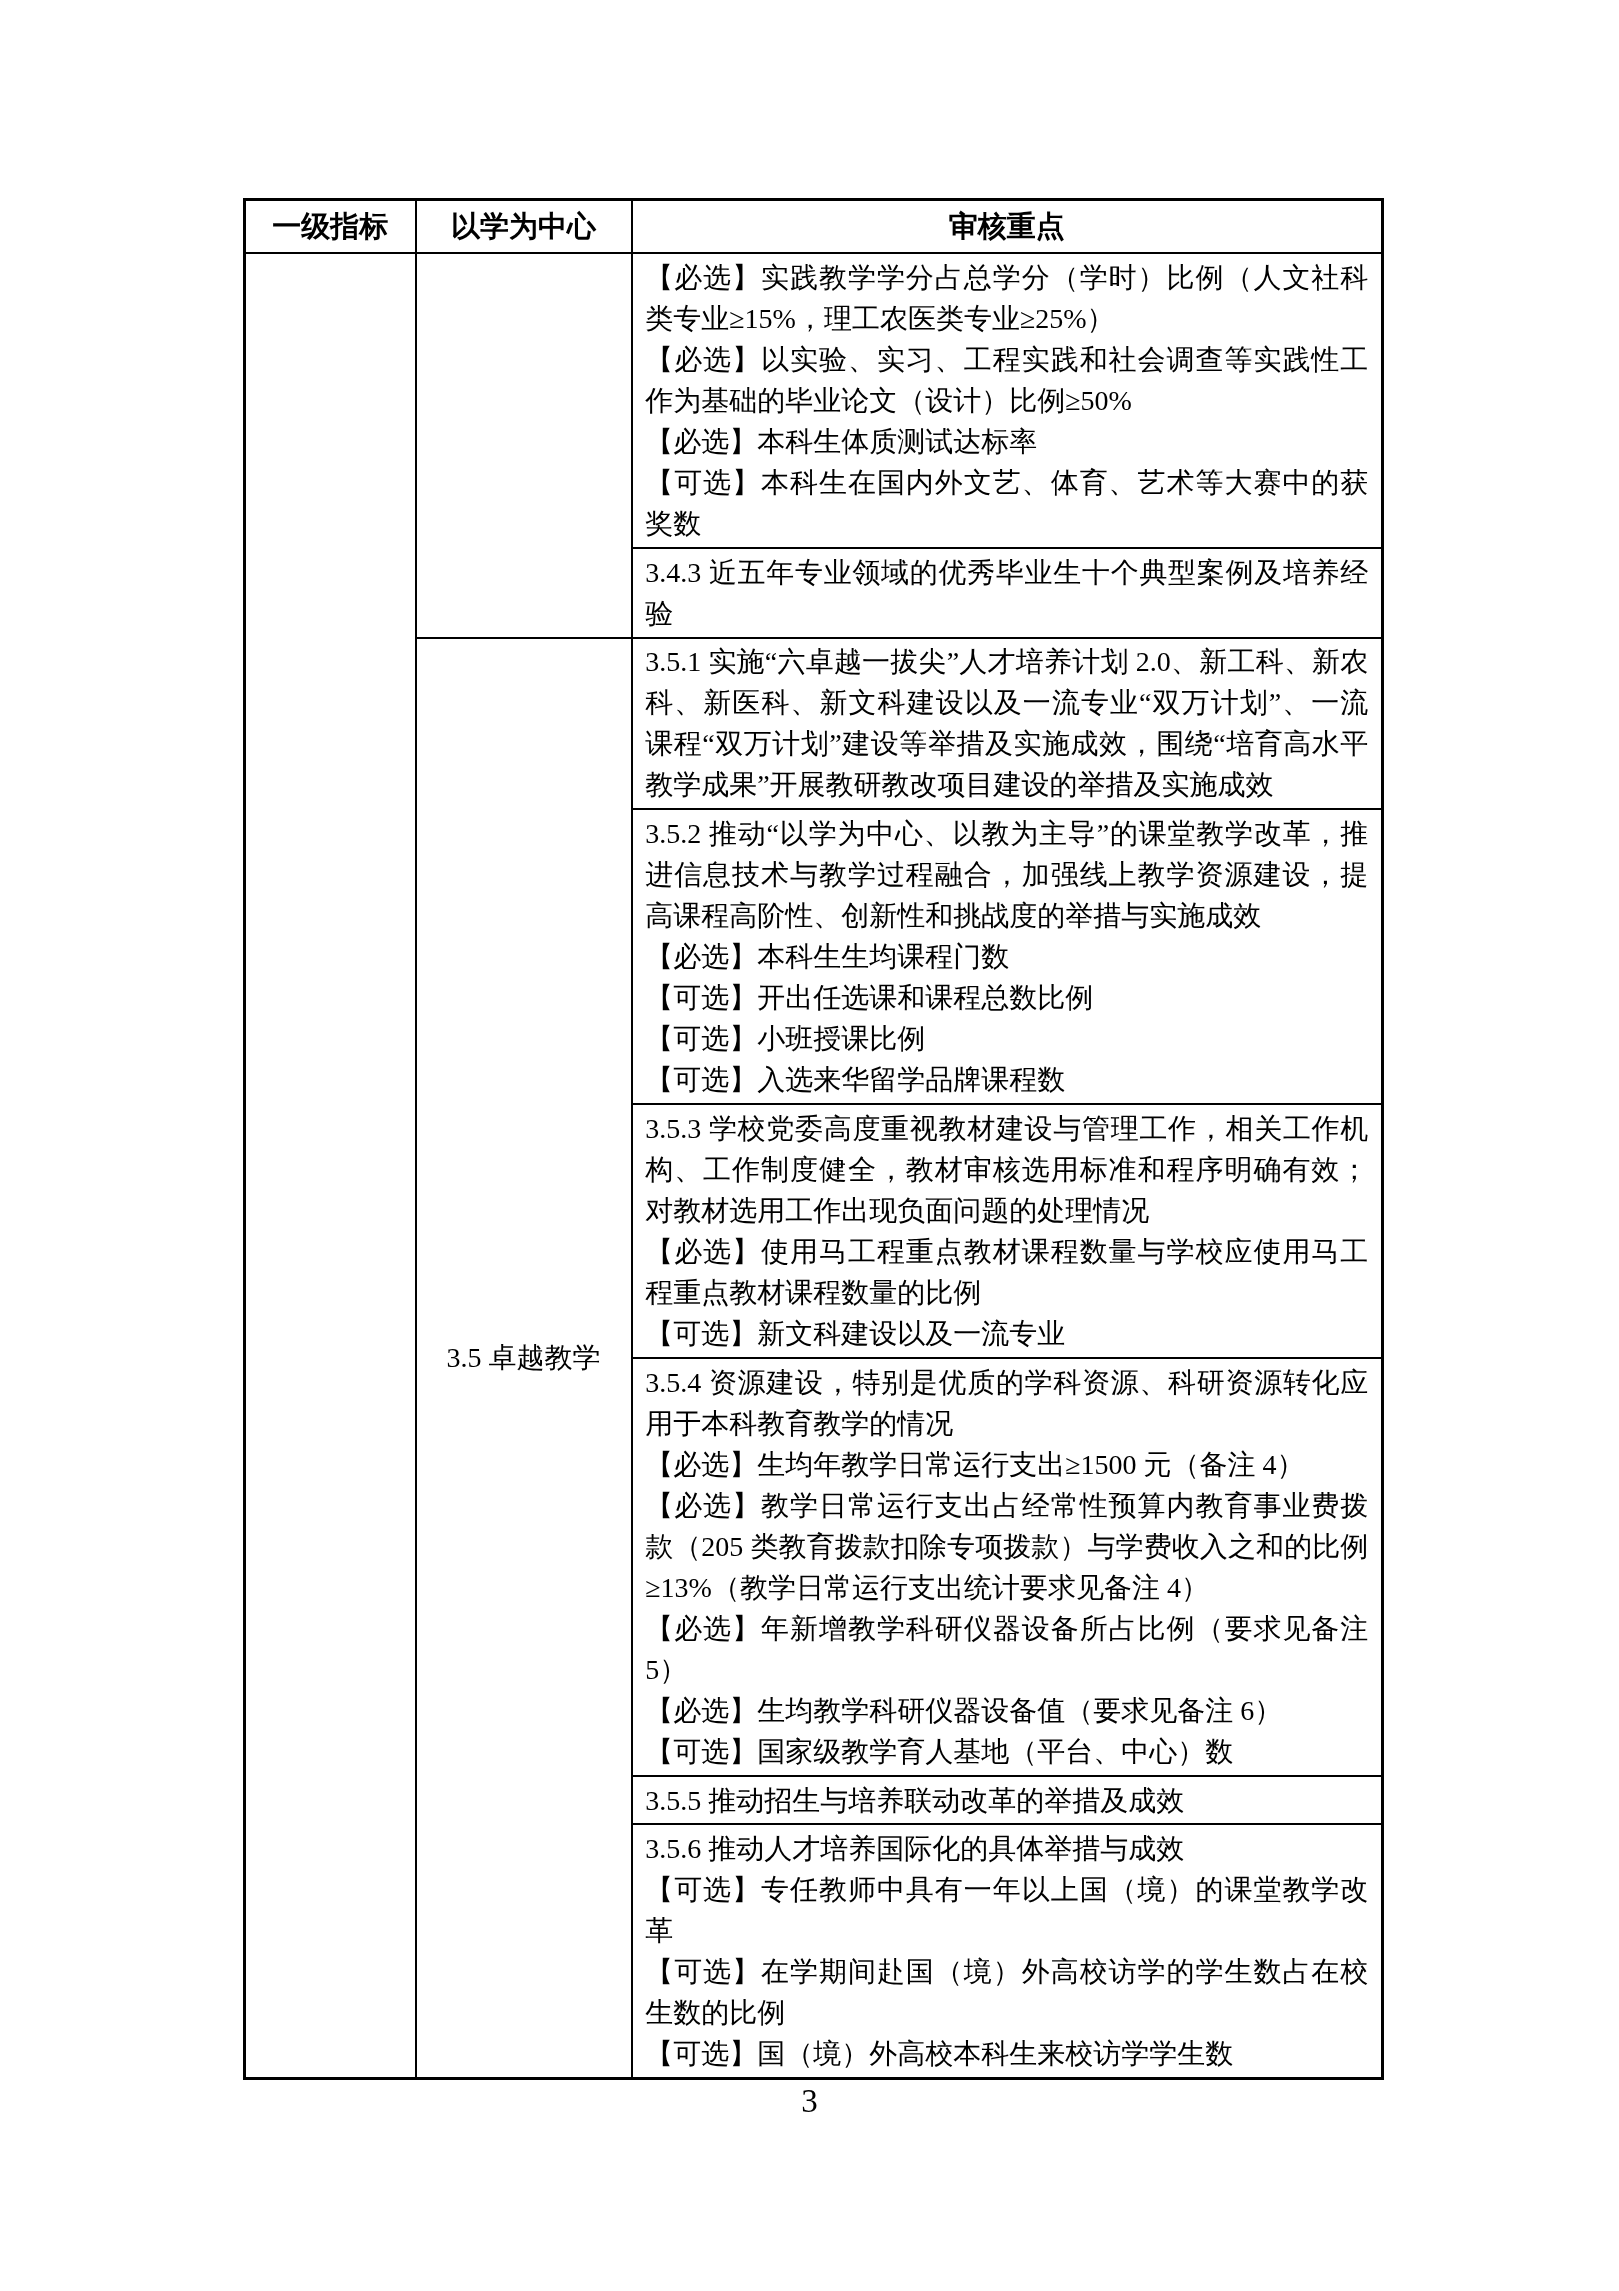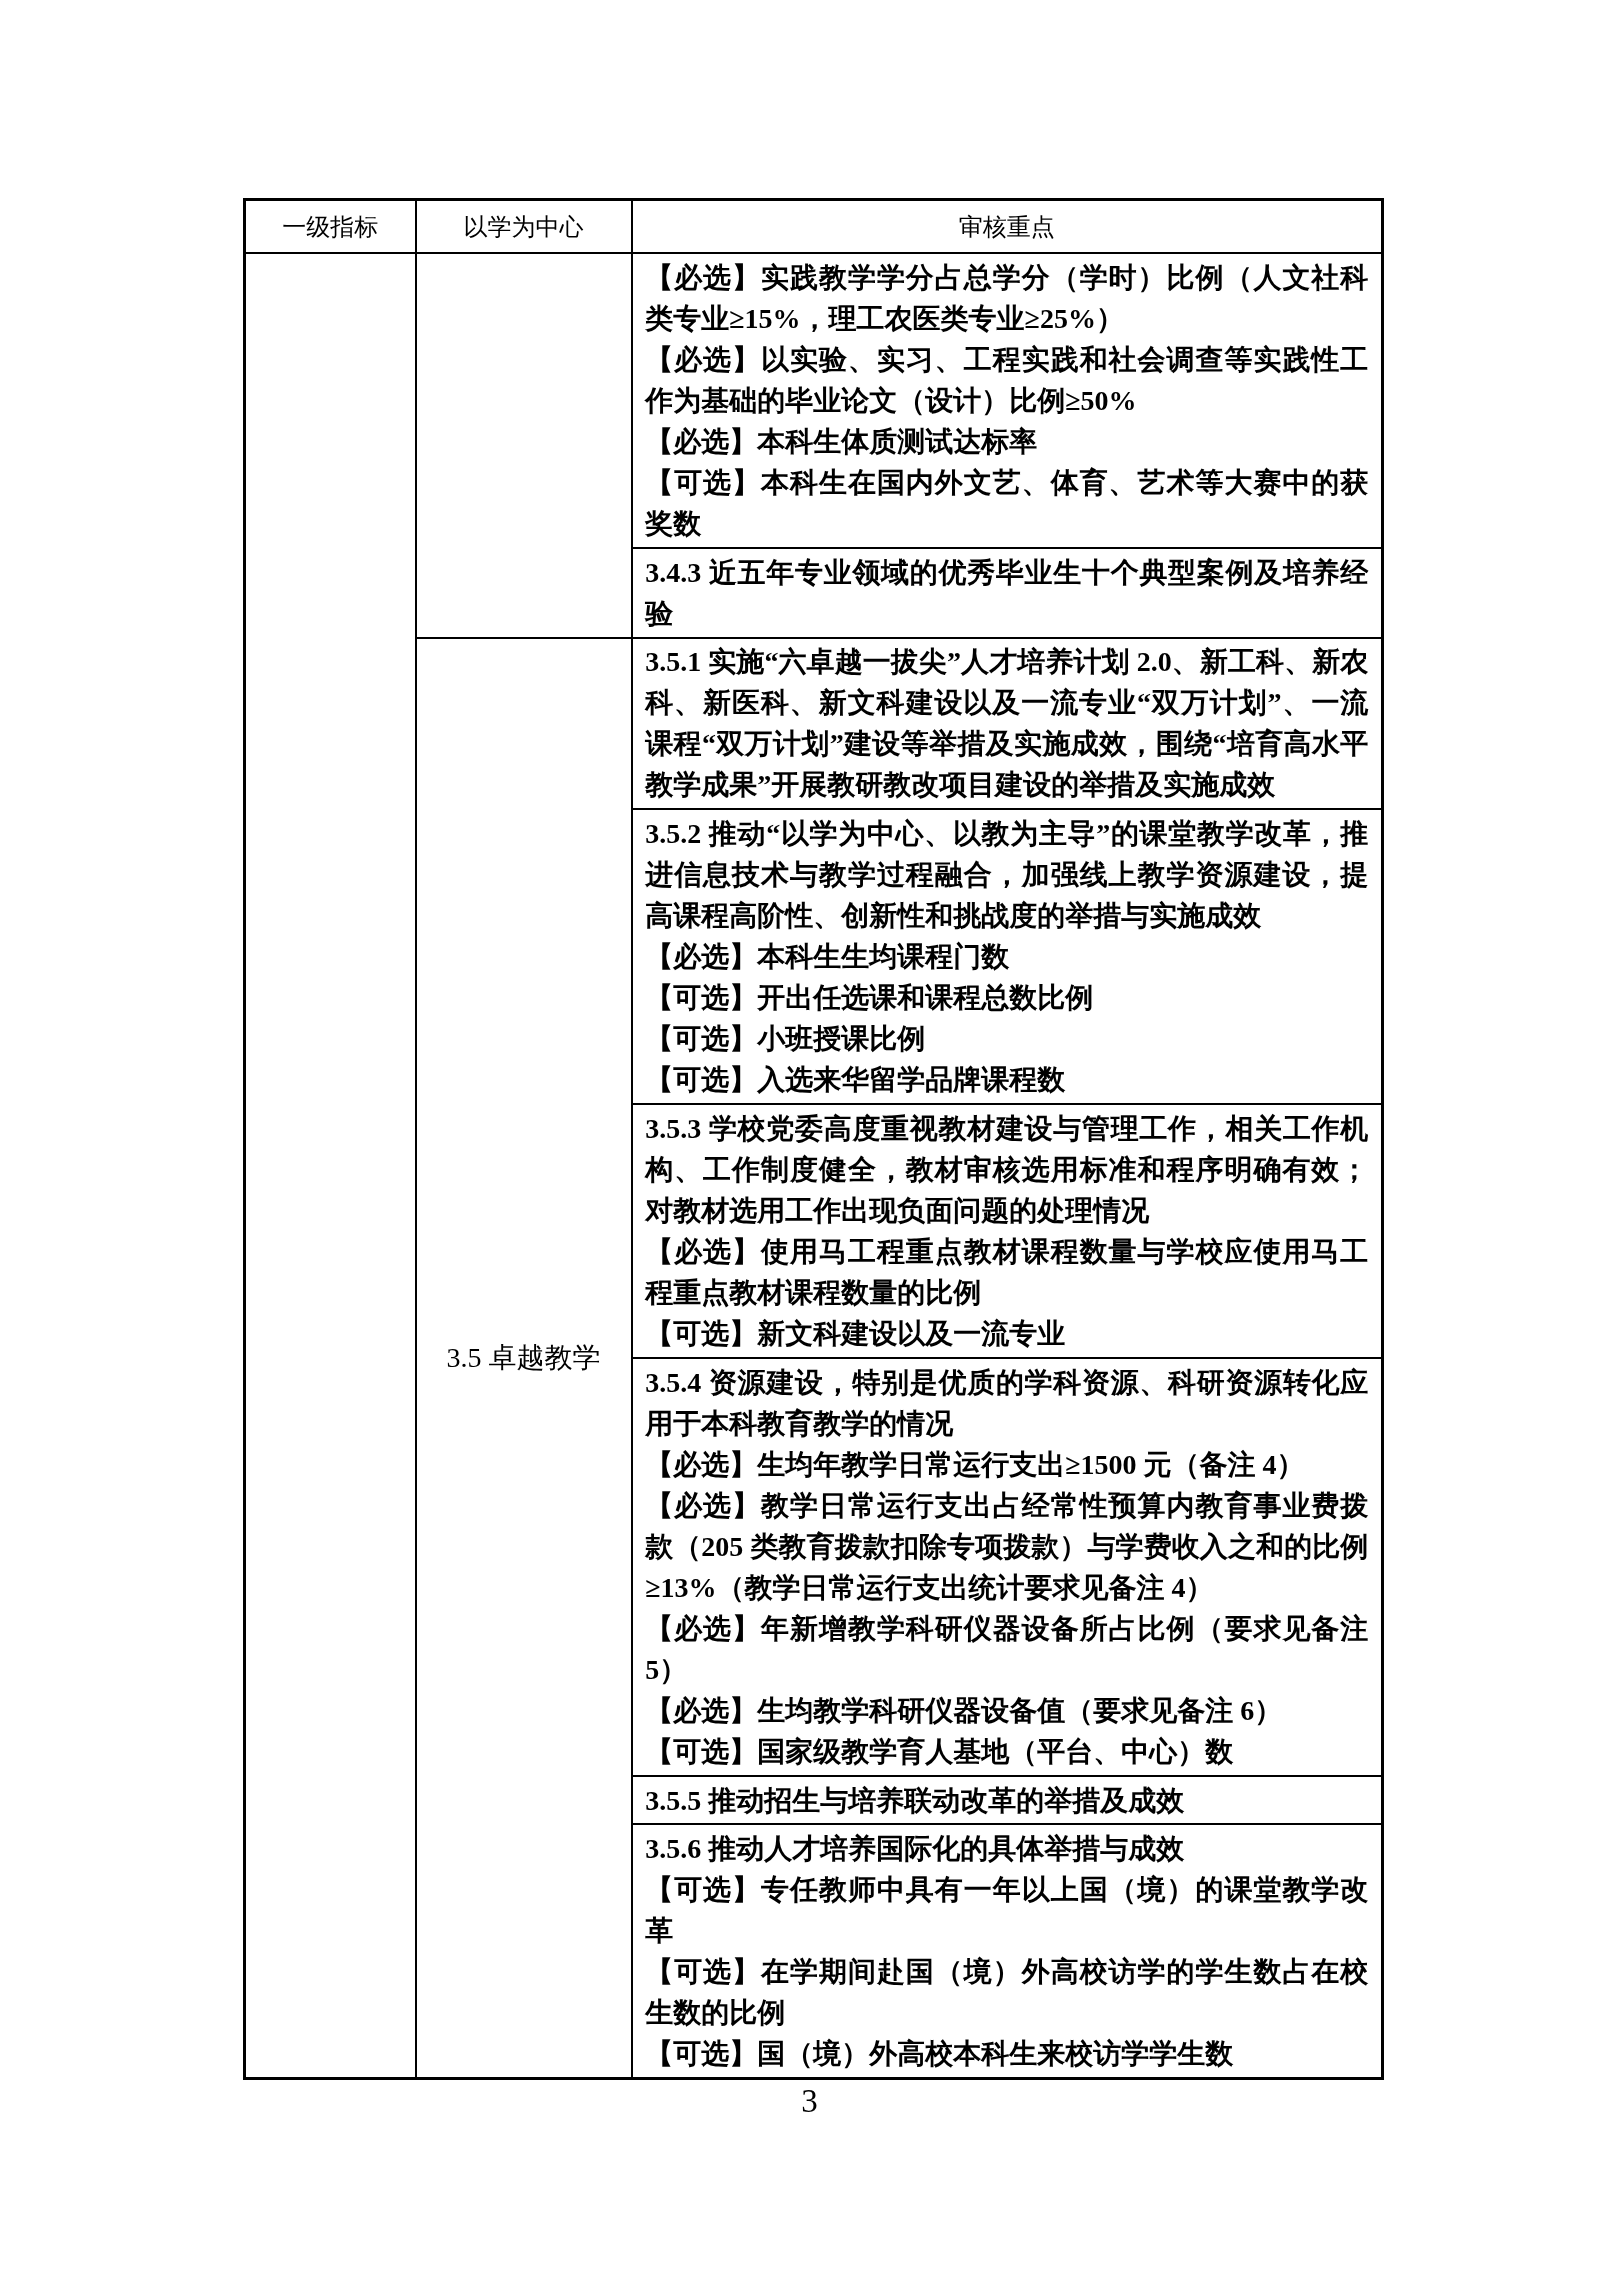--- a/index.html
+++ b/index.html
@@ -27,8 +27,8 @@
   table.indicator-table th{
     border-bottom:2.9px solid #000;
     height:51px;
-    font-size:24px;
-    font-weight:normal;
+    font-size:29px;
+    font-weight:bold;
     text-align:center;
     vertical-align:middle;
     padding:0;

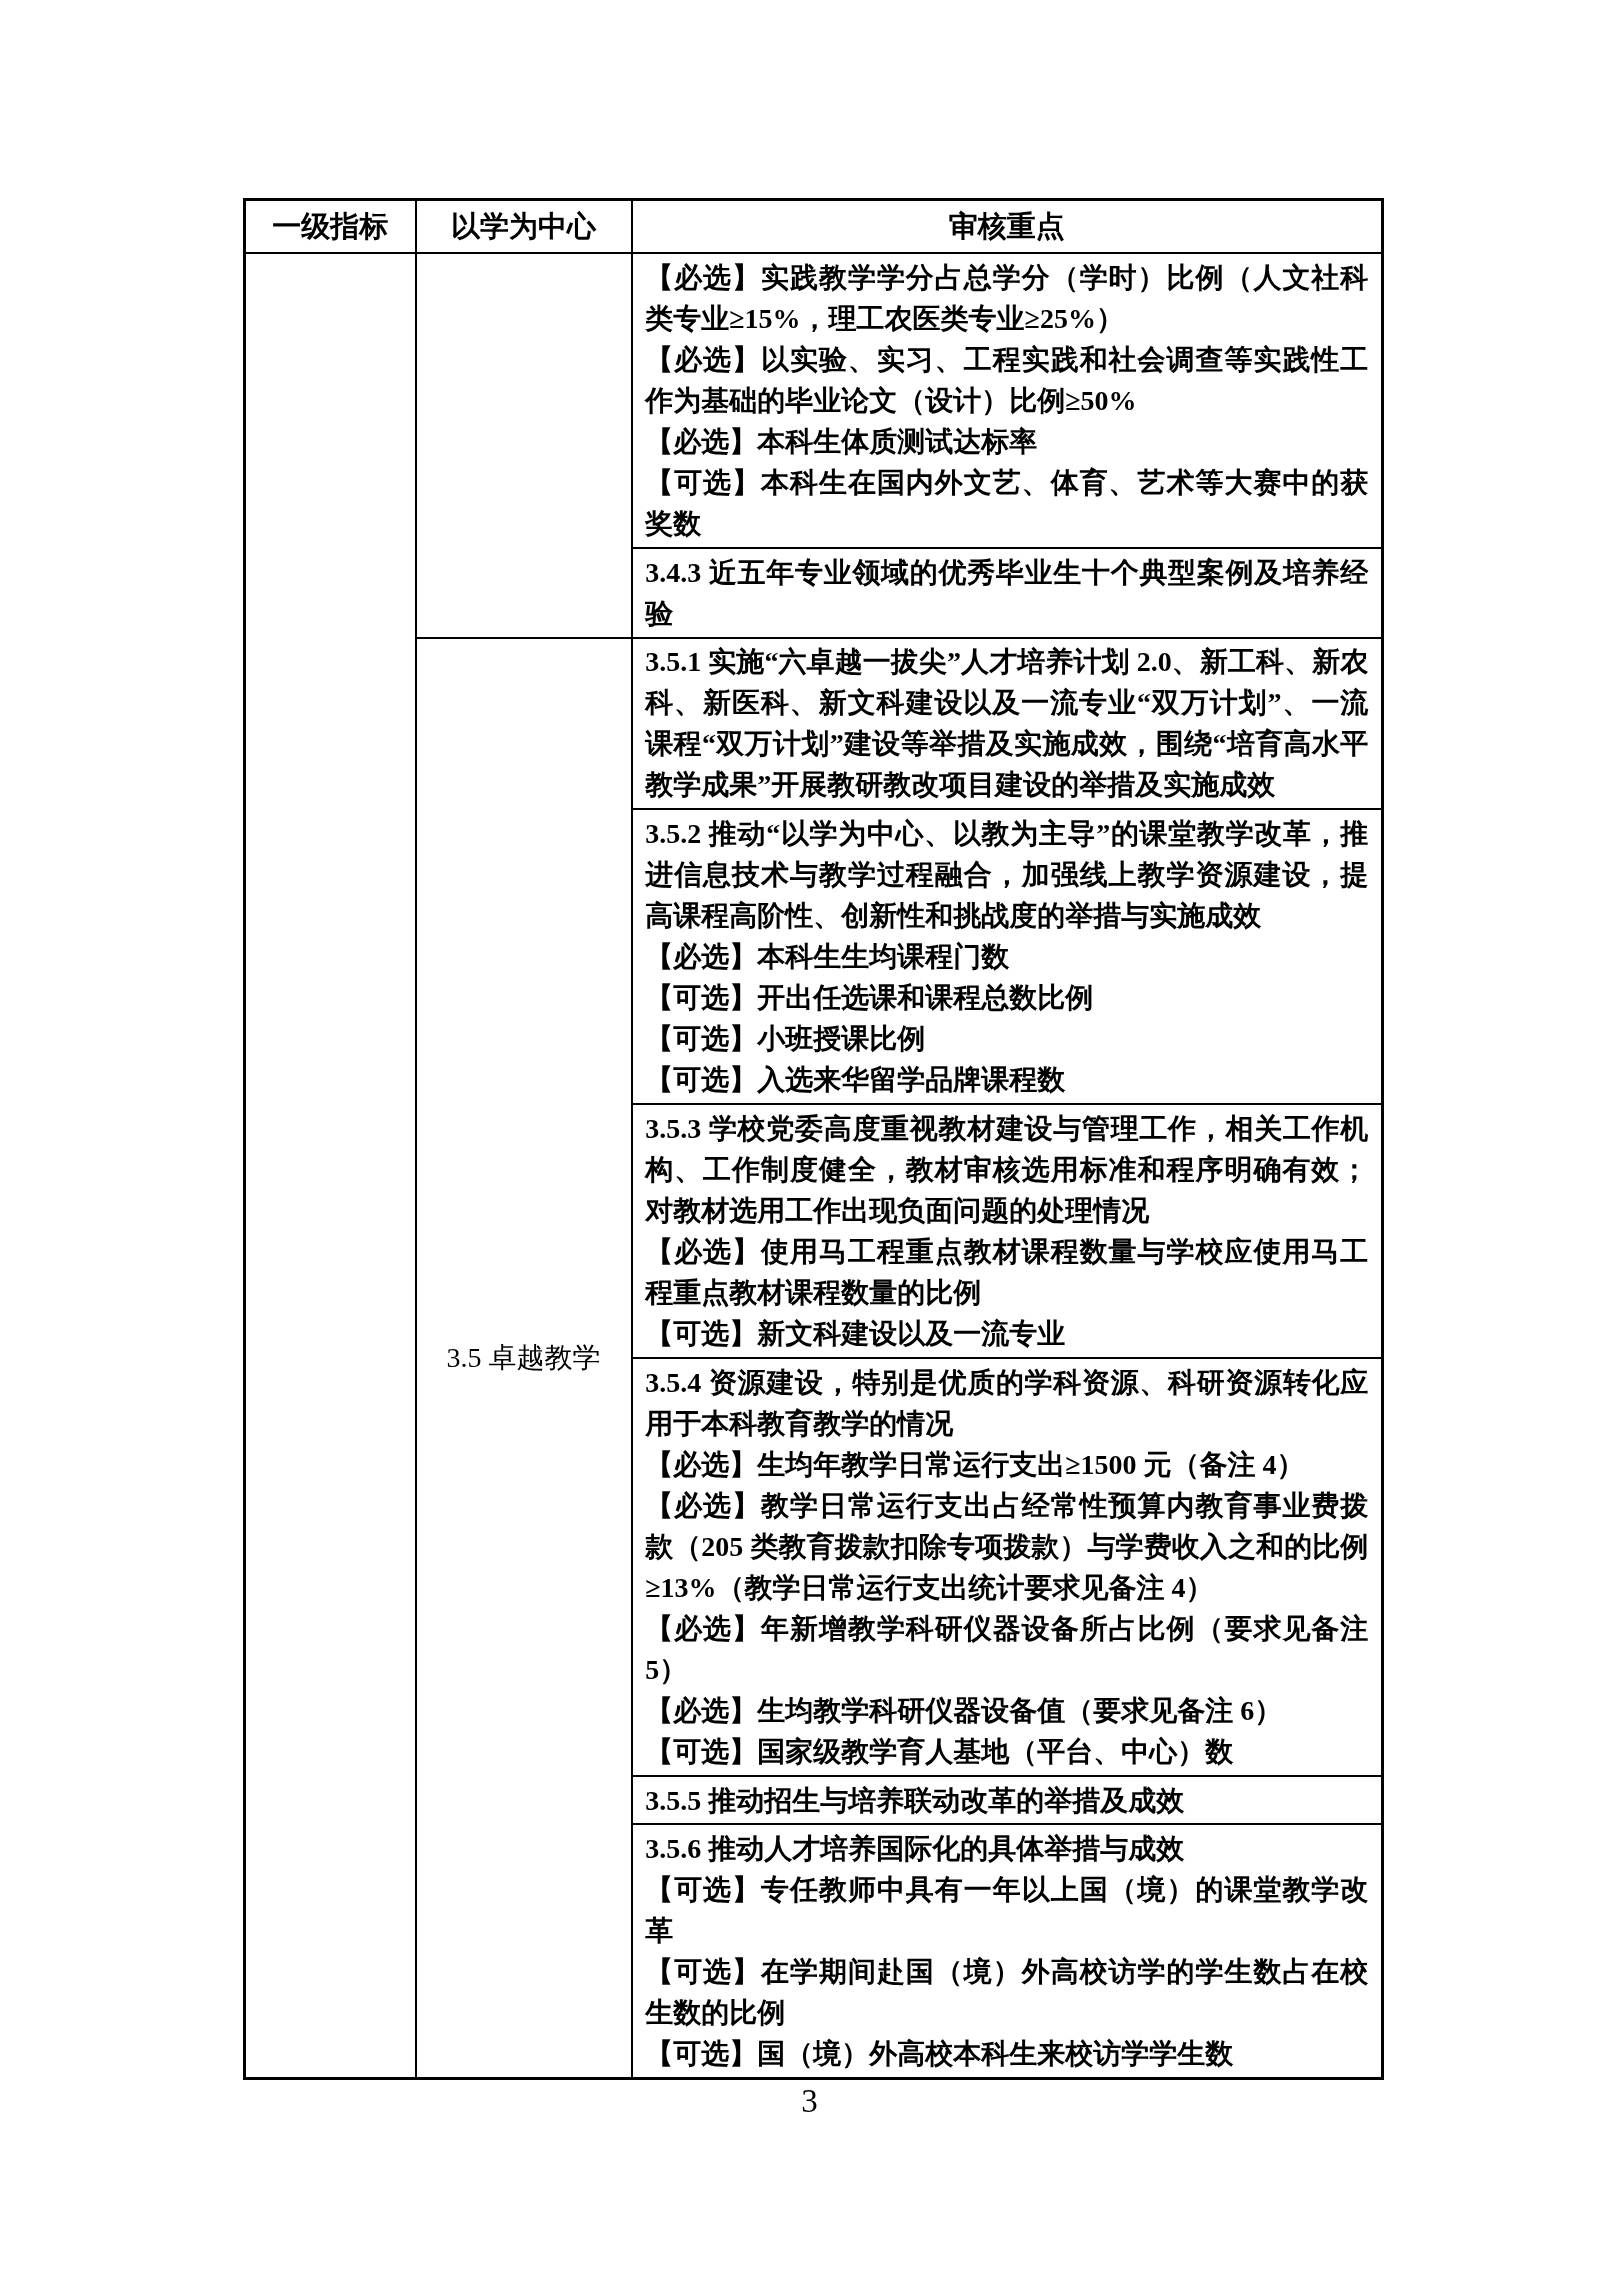--- a/index.html
+++ b/index.html
@@ -55,7 +55,6 @@
     margin:0;
     line-height:41px;
     text-align:justify;
-    font-weight:bold;
   }
   .page-number{
     position:absolute;

